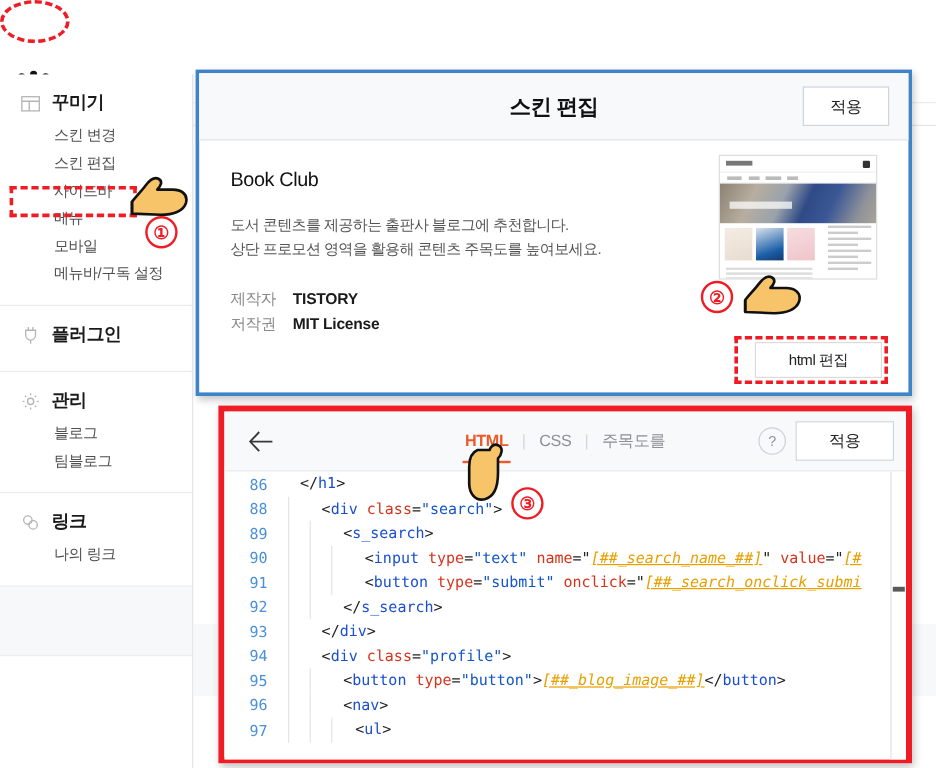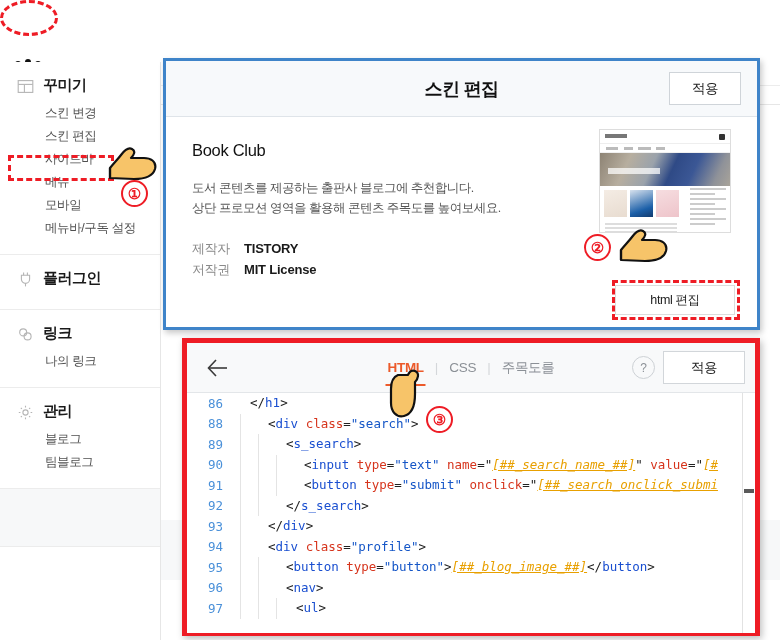--- a/index.html
+++ b/index.html
@@ -121,7 +121,7 @@
 
   
   .htmlbtn{
-    position:absolute; right:22px; top:168px; width:120px; height:30px;
+    position:absolute; right:22px; top:168px; width:106px; height:30px;
     background:#fff; border:1px solid #dcdcdc;
     display:flex; align-items:center; justify-content:center;
     font-size:12.5px; color:#222; letter-spacing:-0.4px; cursor:pointer;

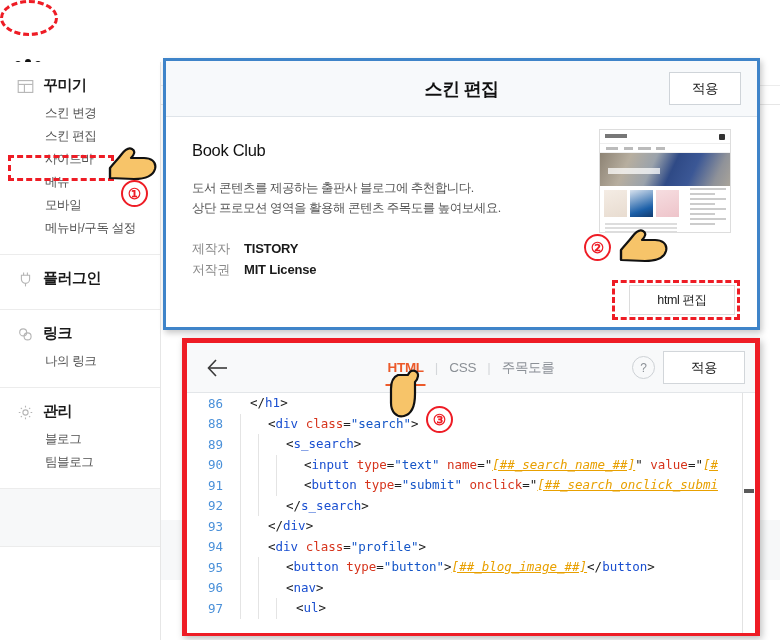--- a/index.html
+++ b/index.html
@@ -280,6 +280,20 @@
     <div class="side-head">
       <span class="side-ico">
         <svg viewBox="0 0 17 17" width="17" height="17" fill="none" stroke="#b5b5b5" stroke-width="1.1">
+          <circle cx="8.5" cy="8.5" r="2.6"></circle>
+          <path d="M8.5 1.8v1.6M8.5 13.6v1.6M1.8 8.5h1.6M13.6 8.5h1.6M3.8 3.8l1.1 1.1M12.1 12.1l1.1 1.1M13.2 3.8l-1.1 1.1M4.9 12.1l-1.1 1.1"></path>
+        </svg>
+      </span>
+      <span class="gtext">관리</span>
+    </div>
+    <a class="side-sub" href="#">블로그</a>
+    <a class="side-sub" href="#">팀블로그</a>
+  </div>
+
+  <div class="side-group">
+    <div class="side-head">
+      <span class="side-ico">
+        <svg viewBox="0 0 17 17" width="17" height="17" fill="none" stroke="#b5b5b5" stroke-width="1.1">
           <circle cx="6.2" cy="6.4" r="3.5"></circle>
           <circle cx="10.6" cy="10.4" r="3.5"></circle>
         </svg>
@@ -287,20 +301,6 @@
       <span class="gtext">링크</span>
     </div>
     <a class="side-sub" href="#">나의 링크</a>
-  </div>
-
-  <div class="side-group">
-    <div class="side-head">
-      <span class="side-ico">
-        <svg viewBox="0 0 17 17" width="17" height="17" fill="none" stroke="#b5b5b5" stroke-width="1.1">
-          <circle cx="8.5" cy="8.5" r="2.6"></circle>
-          <path d="M8.5 1.8v1.6M8.5 13.6v1.6M1.8 8.5h1.6M13.6 8.5h1.6M3.8 3.8l1.1 1.1M12.1 12.1l1.1 1.1M13.2 3.8l-1.1 1.1M4.9 12.1l-1.1 1.1"></path>
-        </svg>
-      </span>
-      <span class="gtext">관리</span>
-    </div>
-    <a class="side-sub" href="#">블로그</a>
-    <a class="side-sub" href="#">팀블로그</a>
   </div>
 
   <div class="side-blank"></div>

